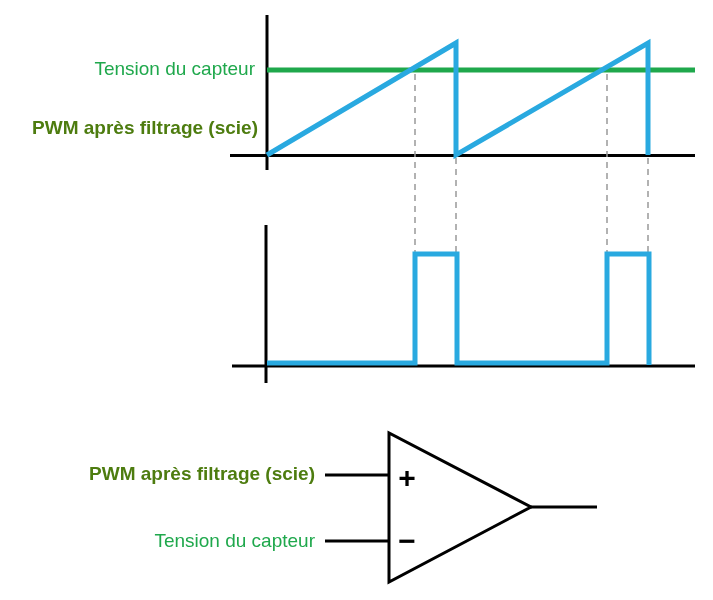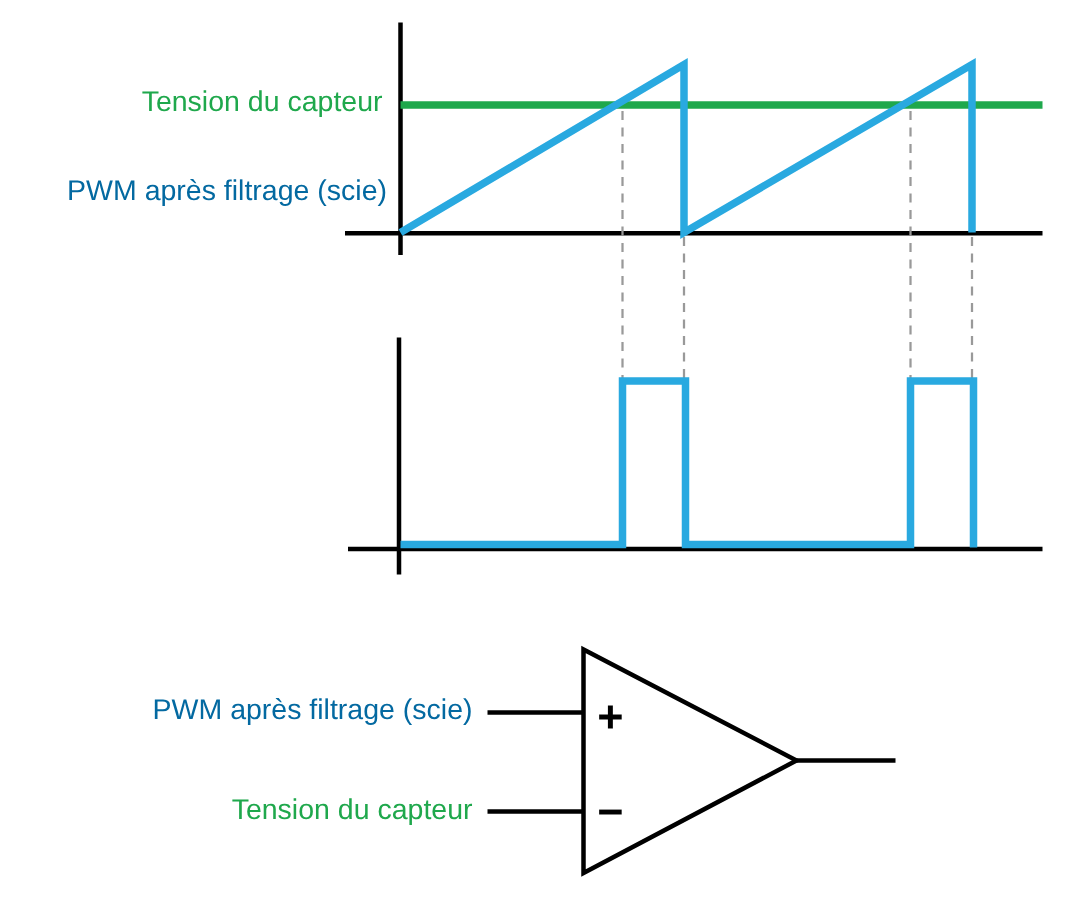--- a/index.html
+++ b/index.html
@@ -28,7 +28,7 @@
     text-align: center;
   }
   .label-green { color: #1FA84C; }
-  .label-blue  { color: #0369a1; }
+  .label-blue  { color: #4d7c0f; font-weight: bold; }
   .opamp-sign {
     font-family: "Liberation Sans", sans-serif;
     font-weight: bold;

